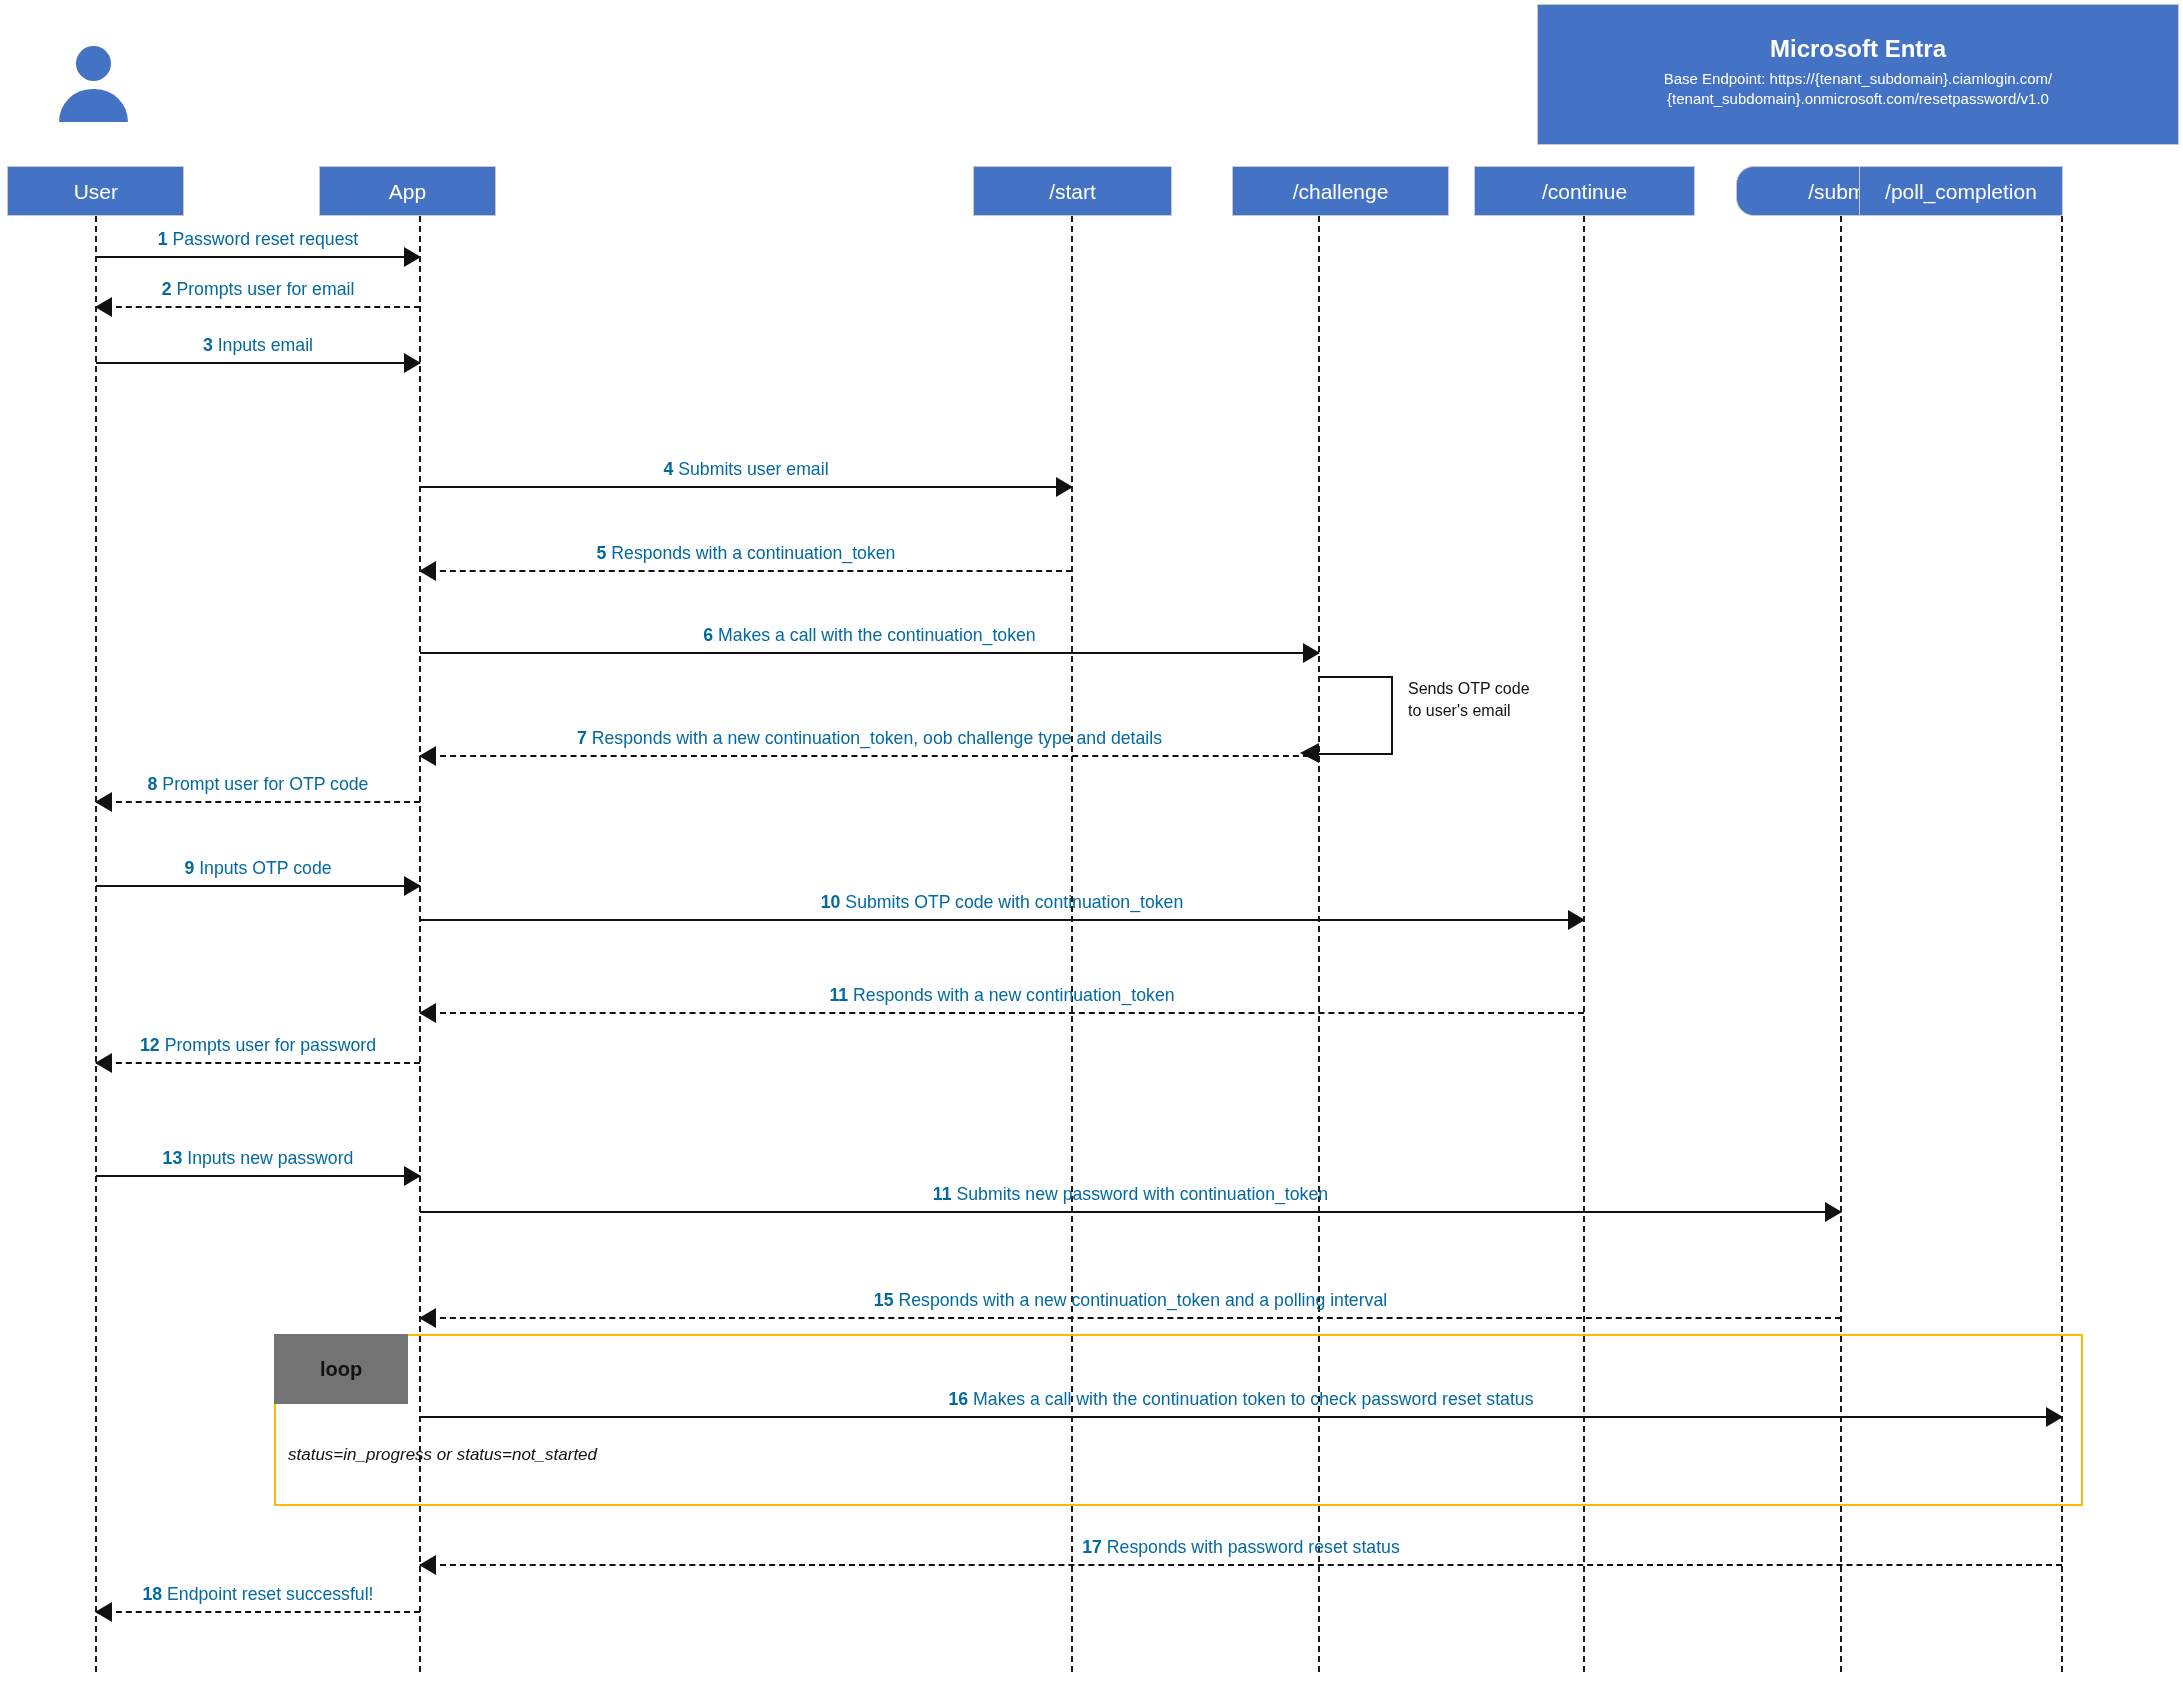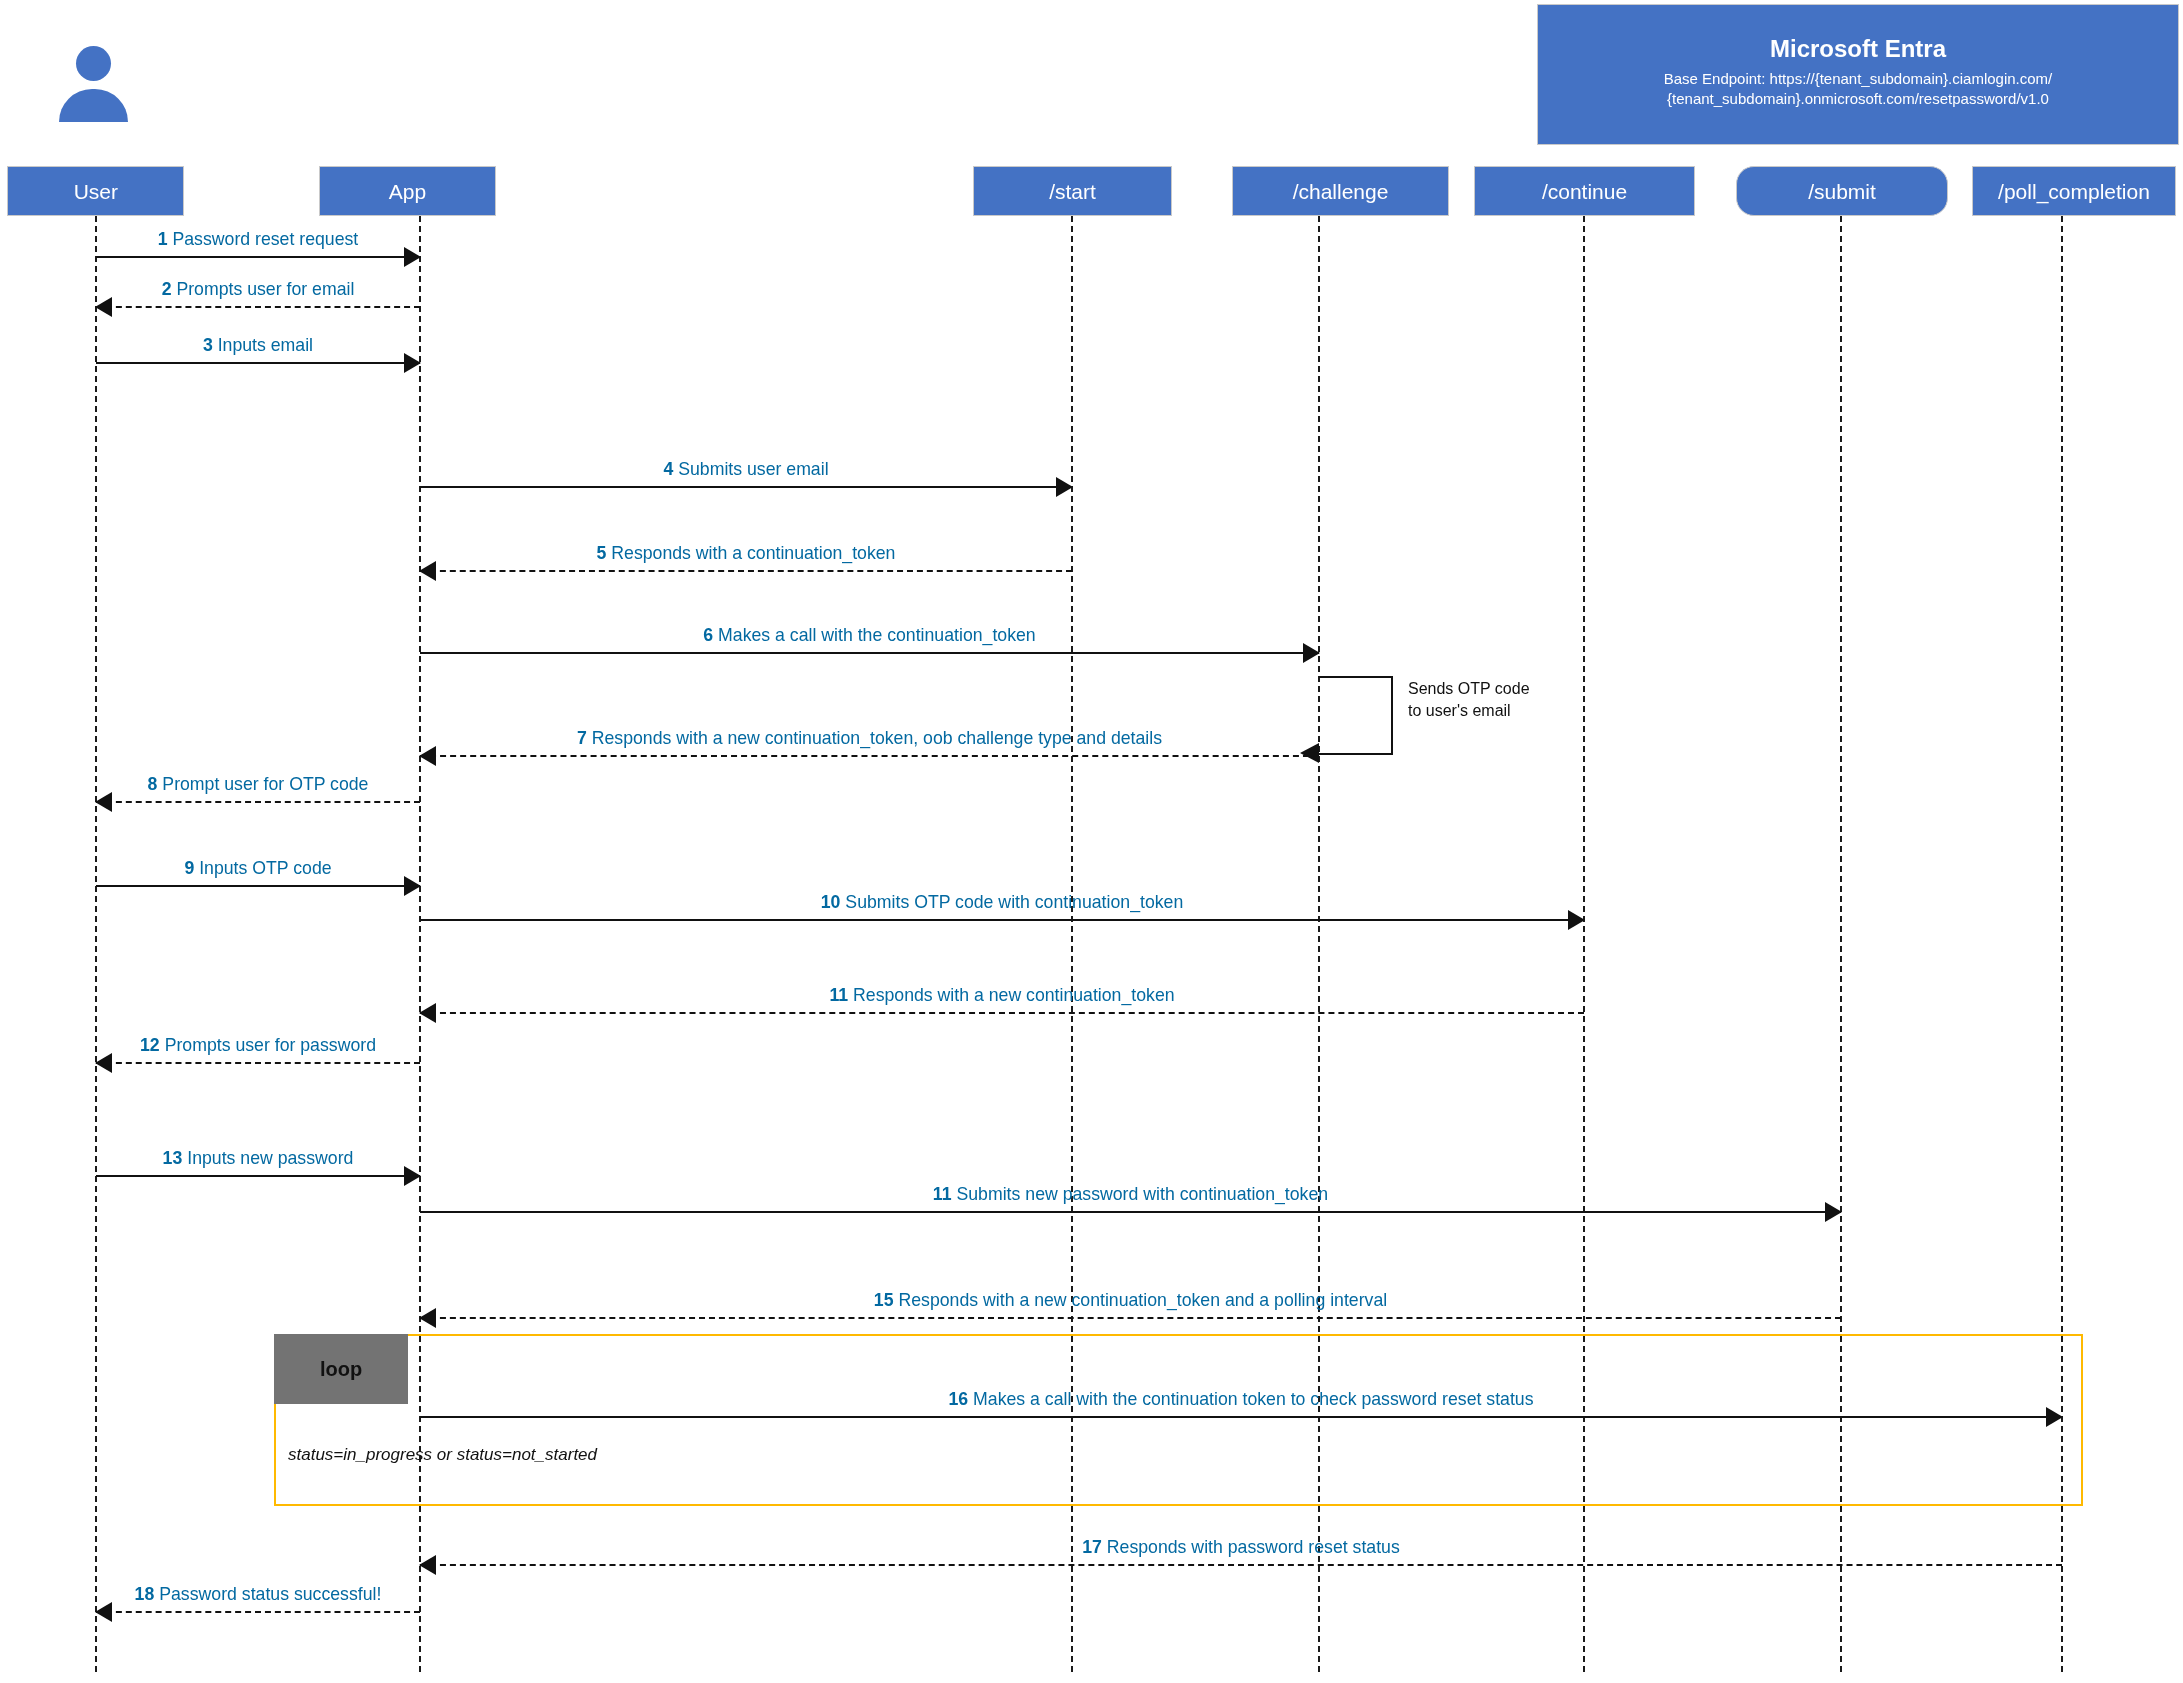--- a/index.html
+++ b/index.html
@@ -85,7 +85,7 @@
       <div class="pbox" style="left: 1736px; top: 166px; width: 212px; height: 50px; border-radius: 18px;">
         <span>/submit</span>
       </div>
-      <div class="pbox" style="left: 1972px; top: 166px; width: 204px; height: 50px;">
+      <div class="pbox" style="left: 1859px; top: 166px; width: 204px; height: 50px;">
         <span>/poll_completion</span>
       </div>
     </div>

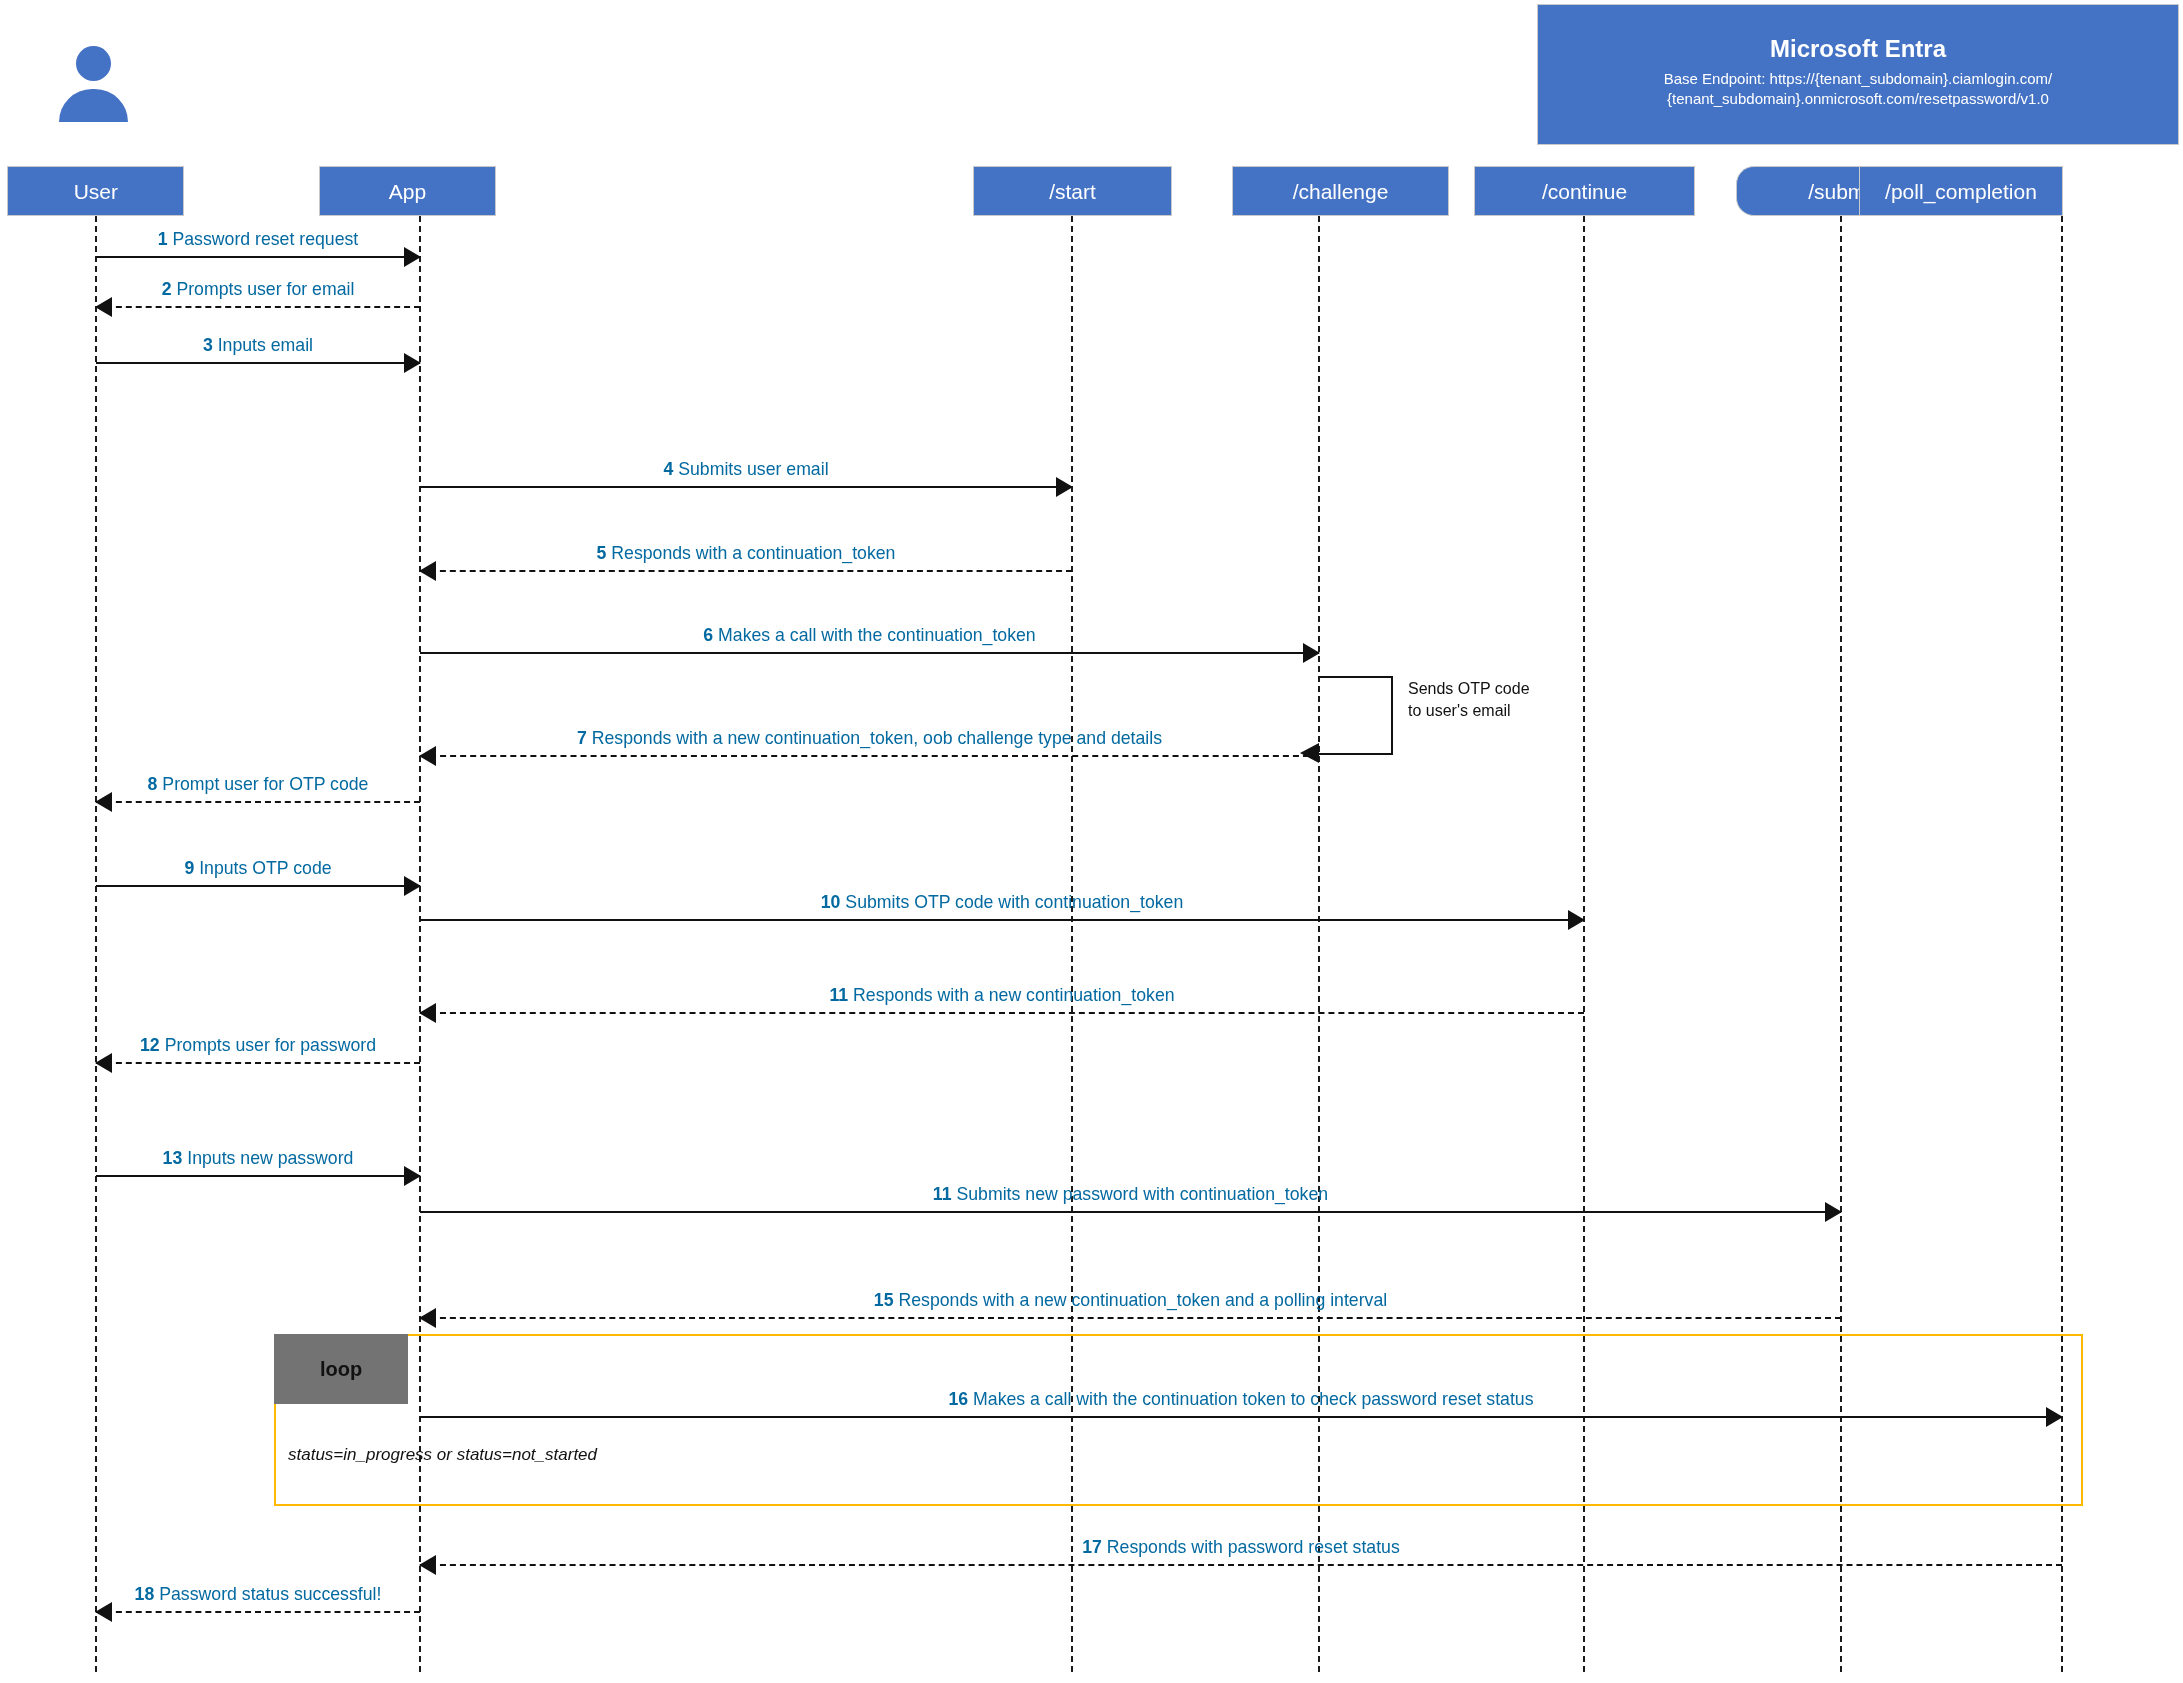--- a/index.html
+++ b/index.html
@@ -200,7 +200,7 @@
       <div class="msg dashed" style="left: 96px; width: 324px; top: 1611px;">
         <div class="line"></div>
         <div class="head-l"></div>
-        <div class="label"><span class="num">18</span> <span>Password status successful!</span></div>
+        <div class="label"><span class="num">18</span> <span>Endpoint reset successful!</span></div>
       </div>
     </div>
 

